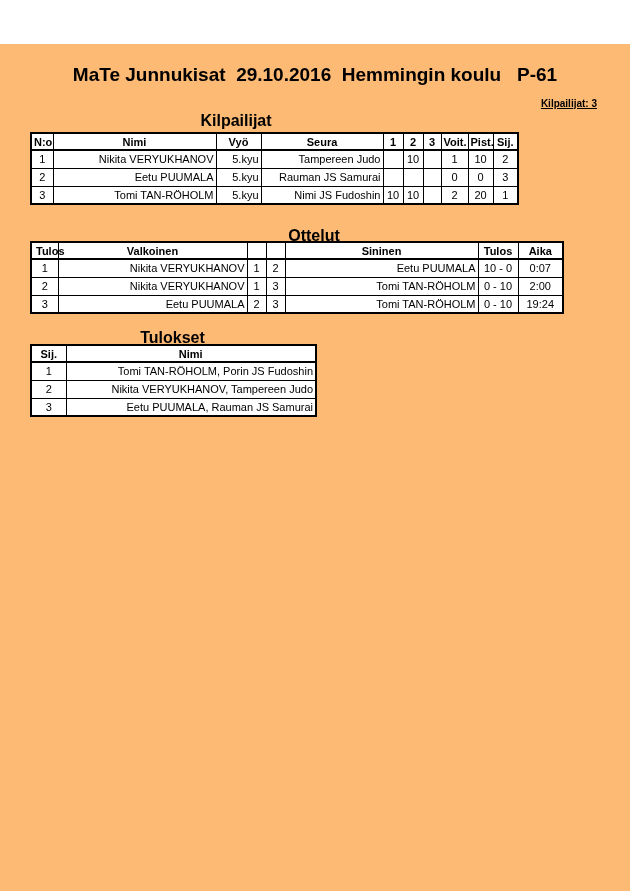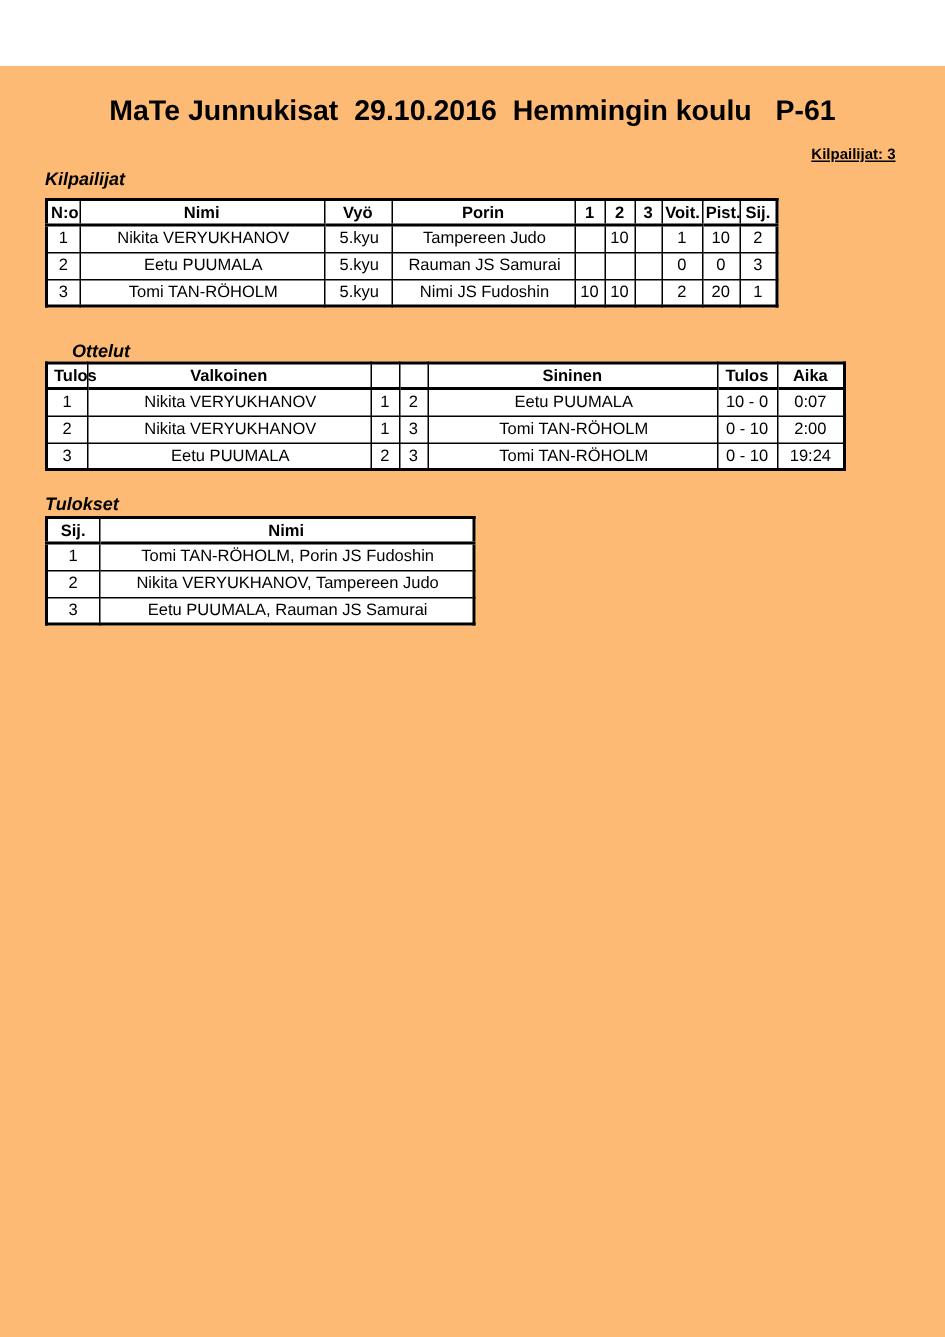--- a/index.html
+++ b/index.html
@@ -21,7 +21,7 @@
   }
 
   .tbl-heading {
-    position:absolute; font-size:12px; font-weight:bold; font-style:italic;
+    position:absolute; font-size:16px; font-weight:bold; text-align:center;
   }
   #h1 { top:68px;  left:30px; width:412px; }
   #h2 { top:183px; left:48px; width:532px; }

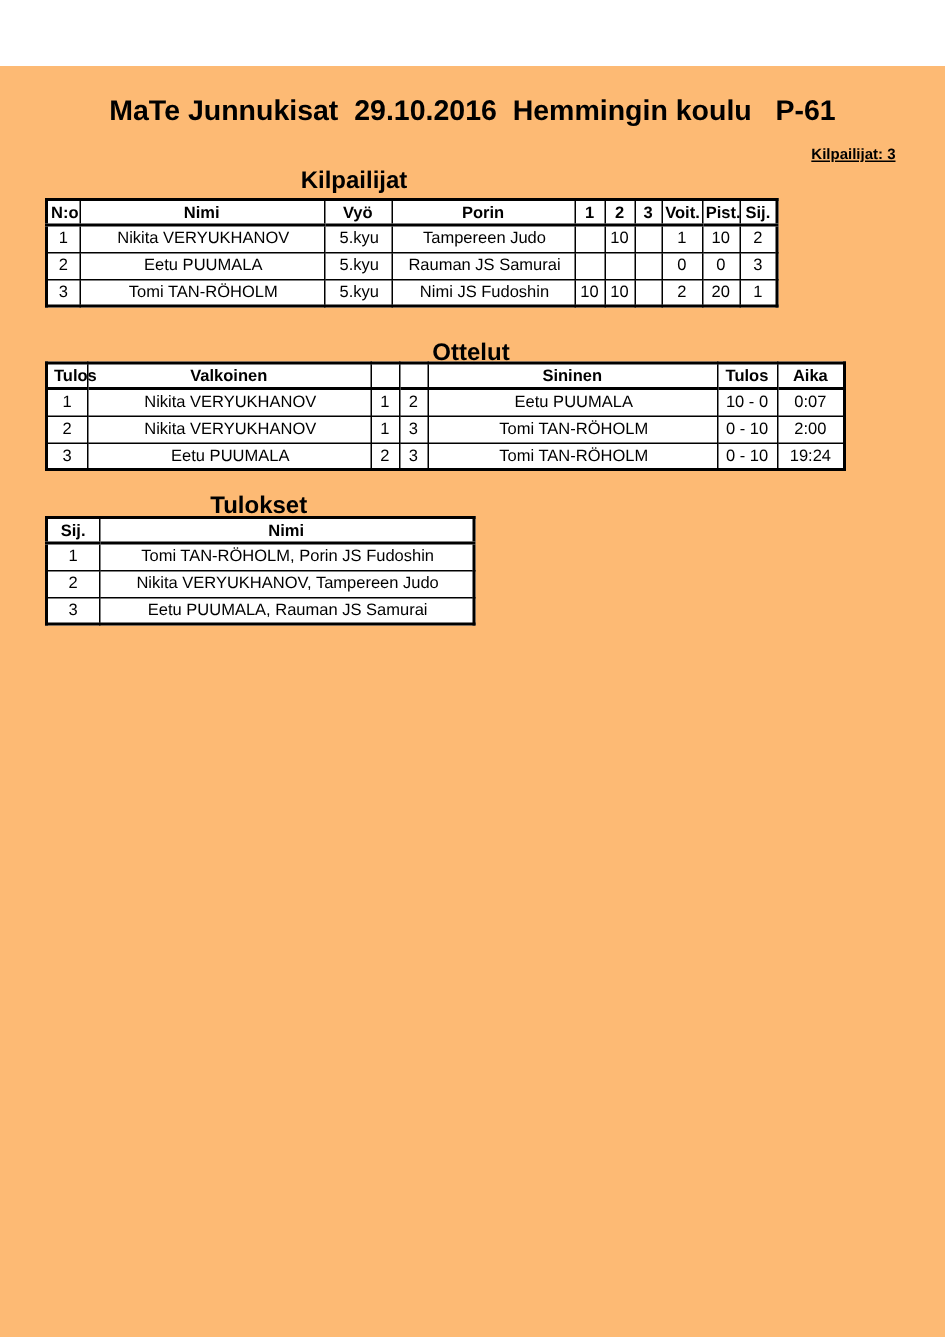--- a/index.html
+++ b/index.html
@@ -75,7 +75,7 @@
         <th class="ac">N:o</th>
         <th class="ac">Nimi</th>
         <th class="ac">Vyö</th>
-        <th class="ac">Porin</th>
+        <th class="ac">Seura</th>
         <th class="ac">1</th>
         <th class="ac">2</th>
         <th class="ac">3</th>

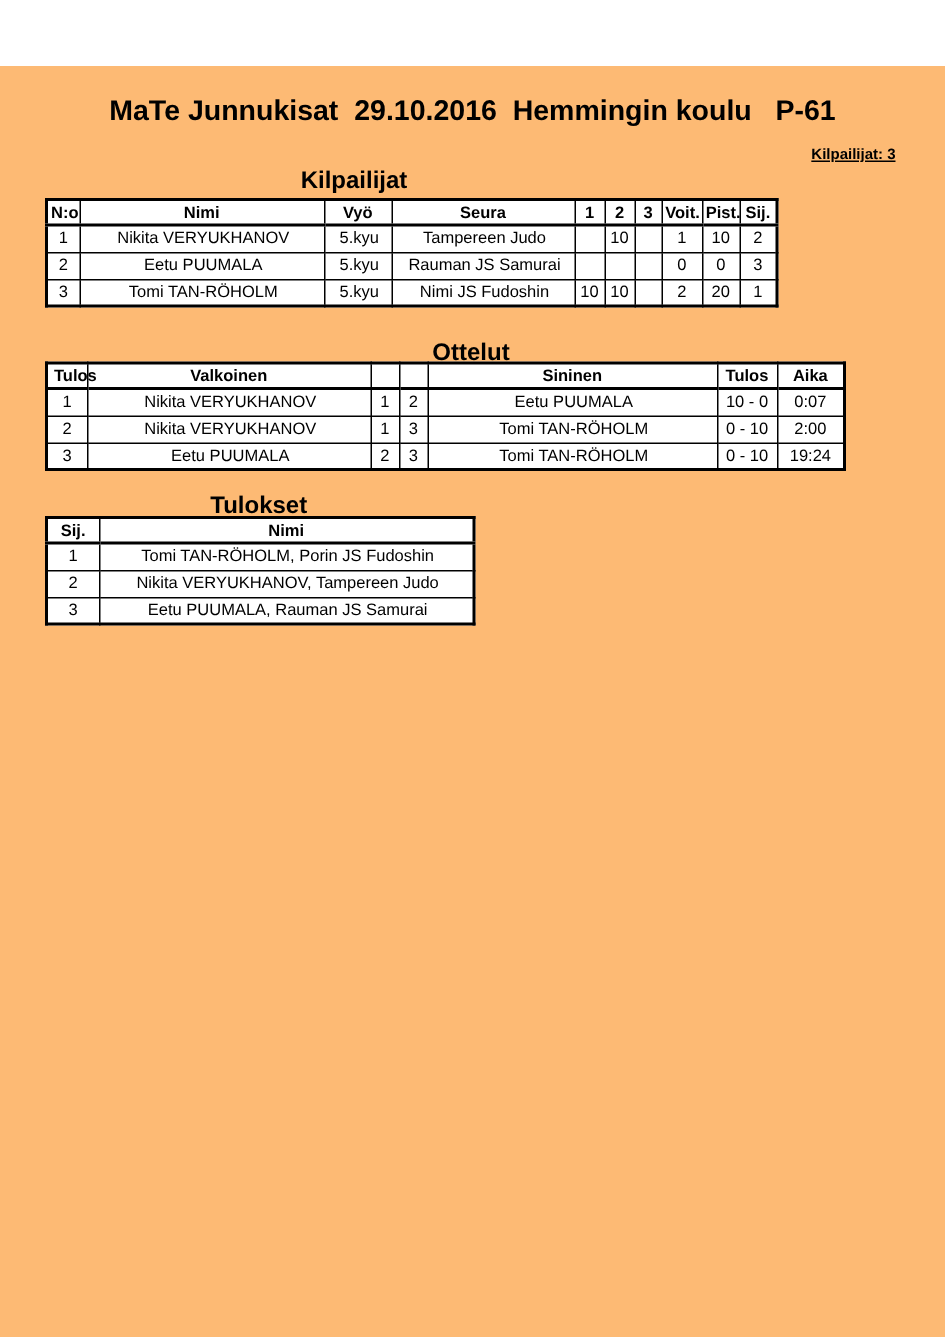--- a/index.html
+++ b/index.html
@@ -41,7 +41,7 @@
     font-size:11px; height:18px; padding:0 2px;
     white-space:nowrap; overflow:hidden; vertical-align:middle;
   }
-  .al { text-align:center; padding-left:4px; }
+  .al { text-align:right; padding-left:4px; }
   .ac { text-align:center; }
 
   #t1 { top:88px;  left:30px; width:487px;padding-left:40px; }

